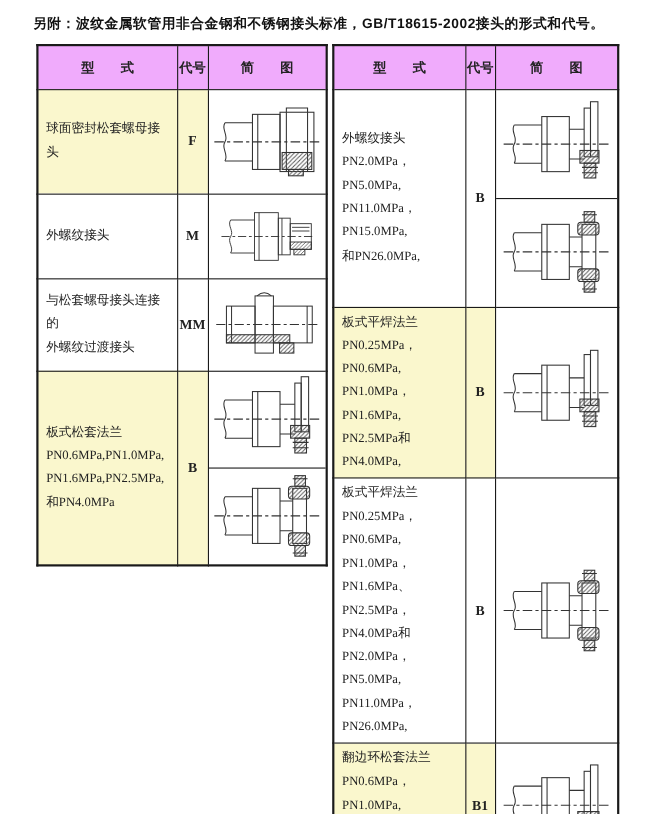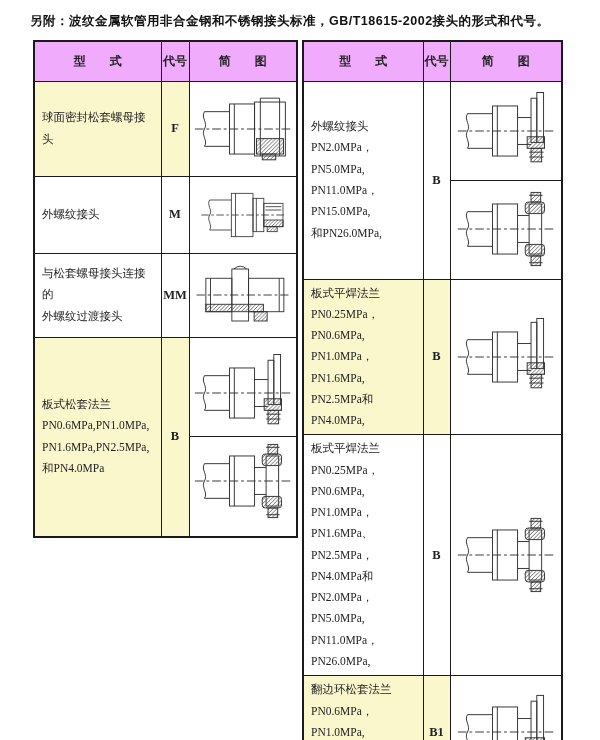--- a/index.html
+++ b/index.html
@@ -136,7 +136,7 @@
 
 
 
-    <tr style="height:200px">
+    <tr style="height:177px">
       <td class="ty hl">板式松套法兰
 PN0.6MPa,PN1.0MPa,
 PN1.6MPa,PN2.5MPa,

